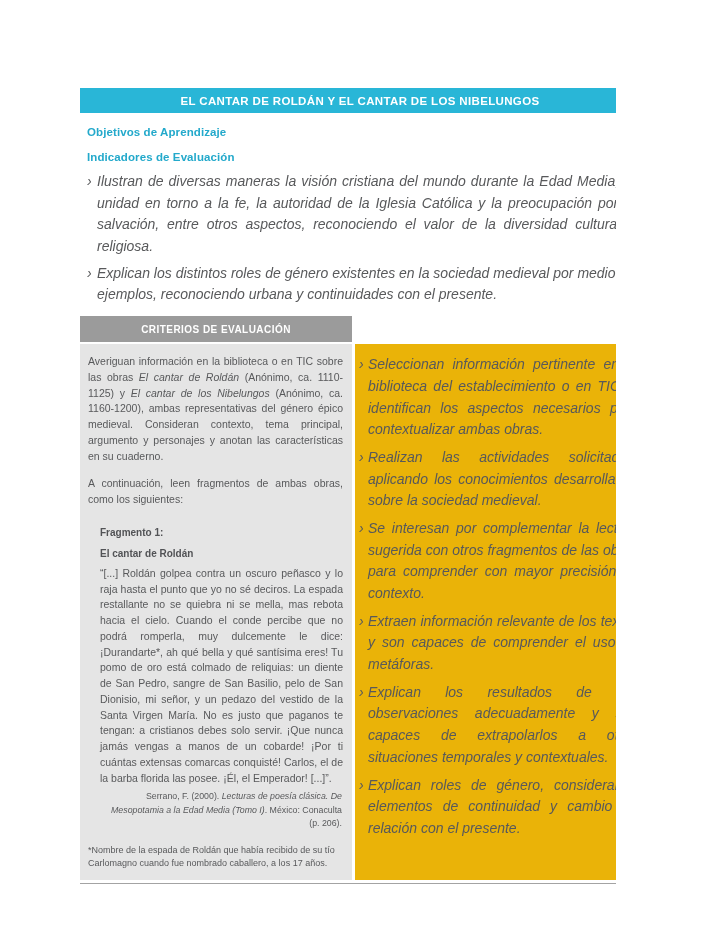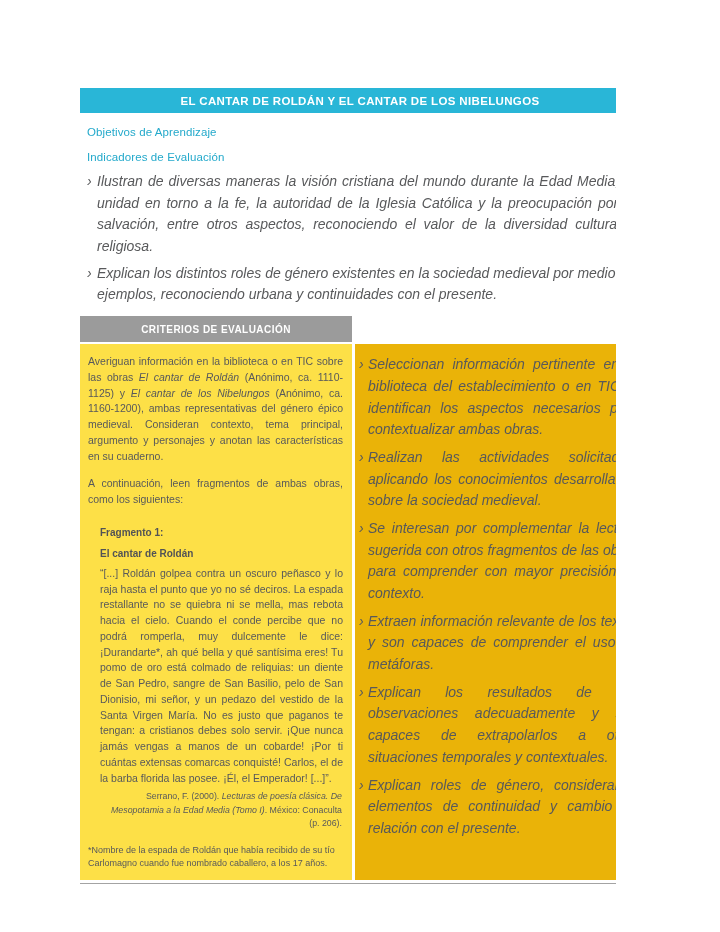--- a/index.html
+++ b/index.html
@@ -14,7 +14,7 @@
     font-size:11.5px; font-weight:bold; letter-spacing:.35px; }
 
   .section { padding:0 5px 0 7px; }
-  .section-heading { color:#23a9cb; font-weight:normal; font-size:11.5px;
+  .section-heading { color:#23a9cb; font-weight:bold; font-size:11.5px;
     margin-top:13px; letter-spacing:.1px; }
 
   .body-text { font-size:10.5px; line-height:1.55; text-align:justify;

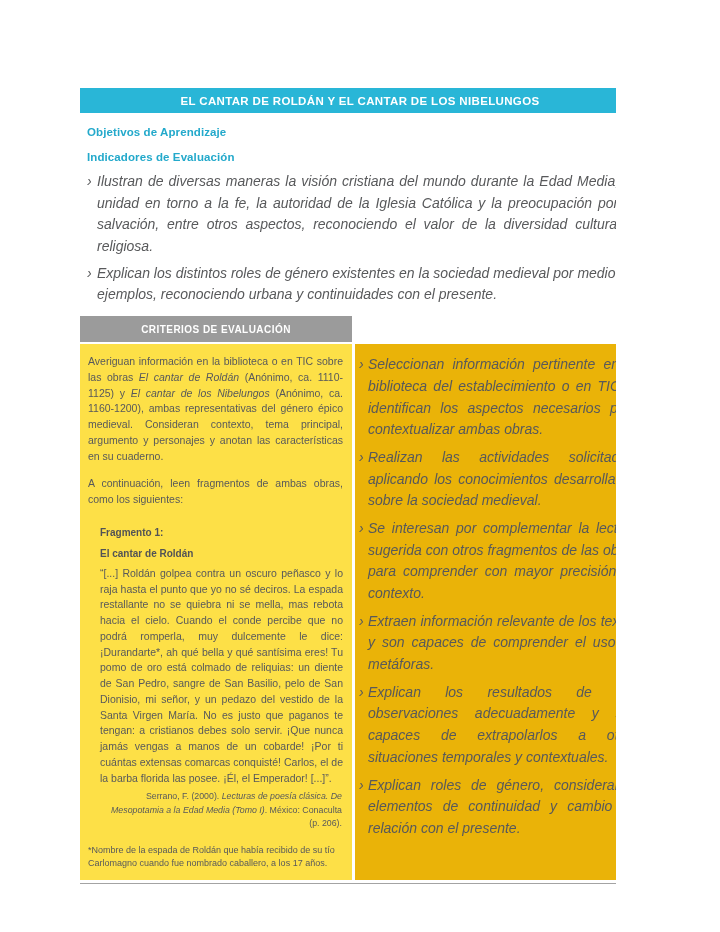--- a/index.html
+++ b/index.html
@@ -36,7 +36,7 @@
     align-items:center; justify-content:center; font-size:10px;
     font-weight:bold; letter-spacing:.45px; }
   .tbody { display:grid; grid-template-columns:272px 285px; column-gap:3px; }
-  .td-left { background:#fde047; min-height:459px; display:flex;
+  .td-left { background:#e5e5e5; min-height:459px; display:flex;
     flex-direction:column; padding:10px 9px 9px 8px; }
   .td-right { background:#eab308; padding:10px 2px 8px 4px; }
 

